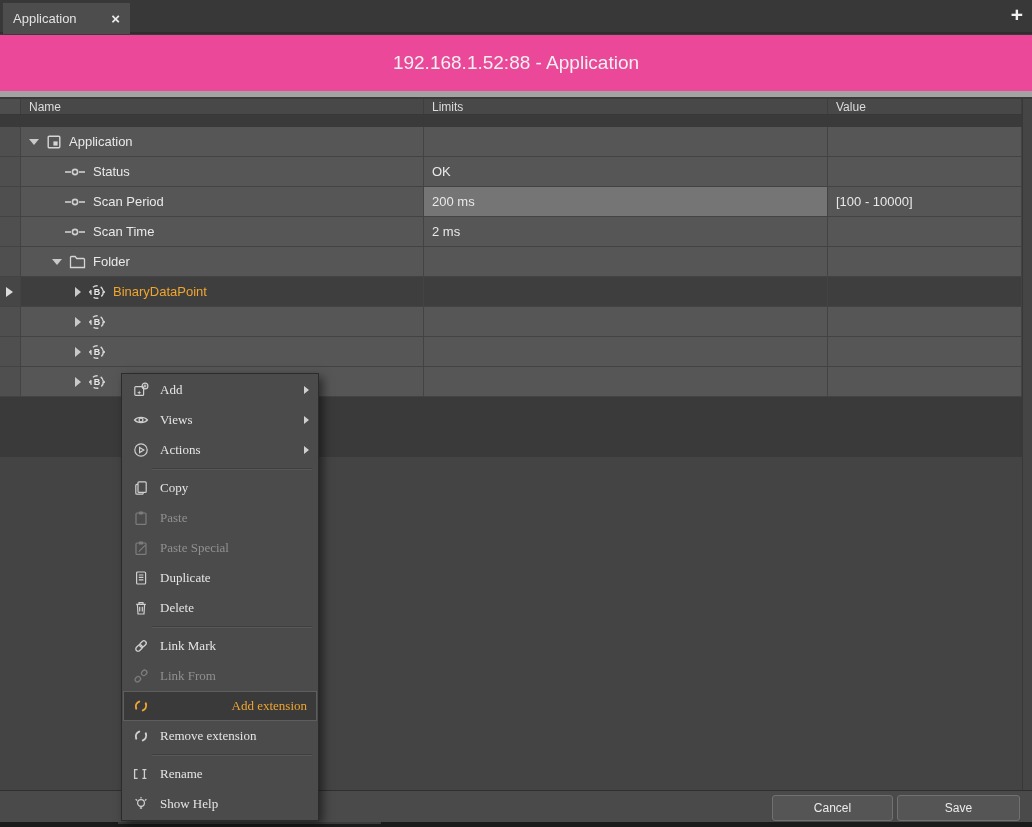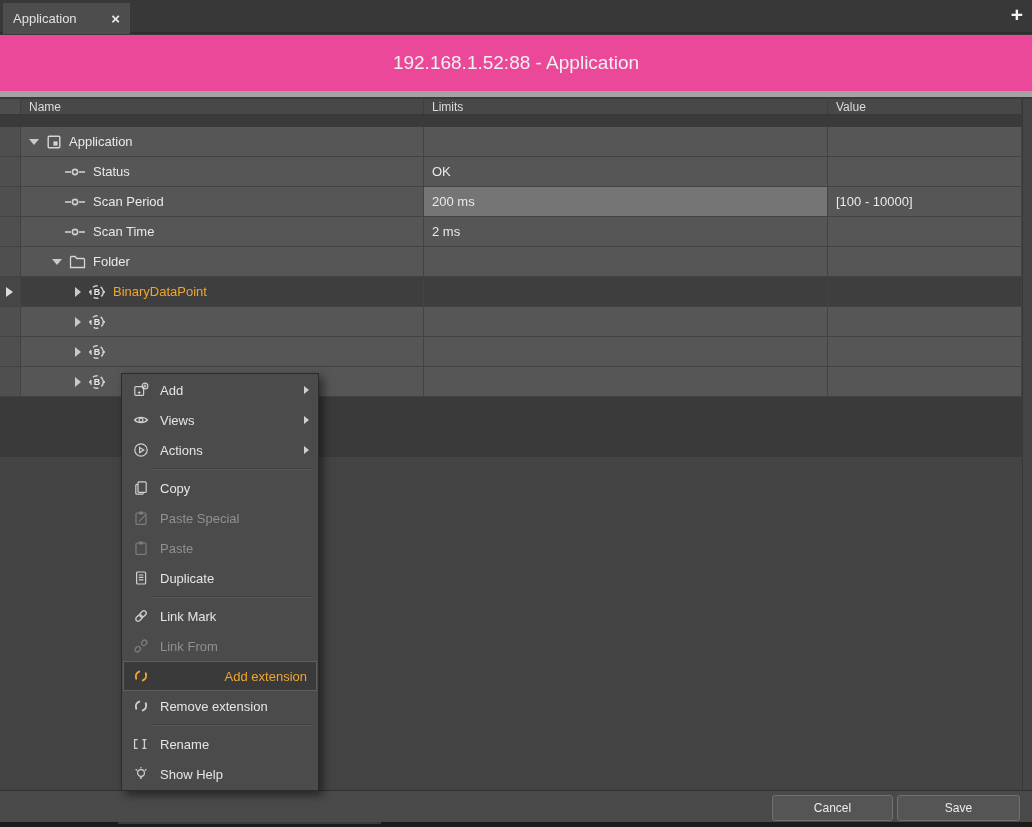--- a/index.html
+++ b/index.html
@@ -73,7 +73,7 @@
         border:1px solid #2b2b2b;box-shadow:4px 4px 9px rgba(0,0,0,.5);box-sizing:border-box;
         padding:1px 0;z-index:10;}
   .mi{height:30px;display:flex;align-items:center;padding:0 9px 0 10px;font-size:13px;
-      color:#e5e5e5;gap:11px;box-sizing:border-box;}
+      color:#e5e5e5;gap:11px;box-sizing:border-box;font-family:Liberation Serif, serif;}
   .mi .mico{width:17px;height:17px;flex:none;color:#cfcfcf;display:flex;align-items:center;justify-content:center;}
   .mi .marrow{margin-left:auto;width:0;height:0;border-left:5px solid #cfcfcf;
               border-top:4px solid transparent;border-bottom:4px solid transparent;}

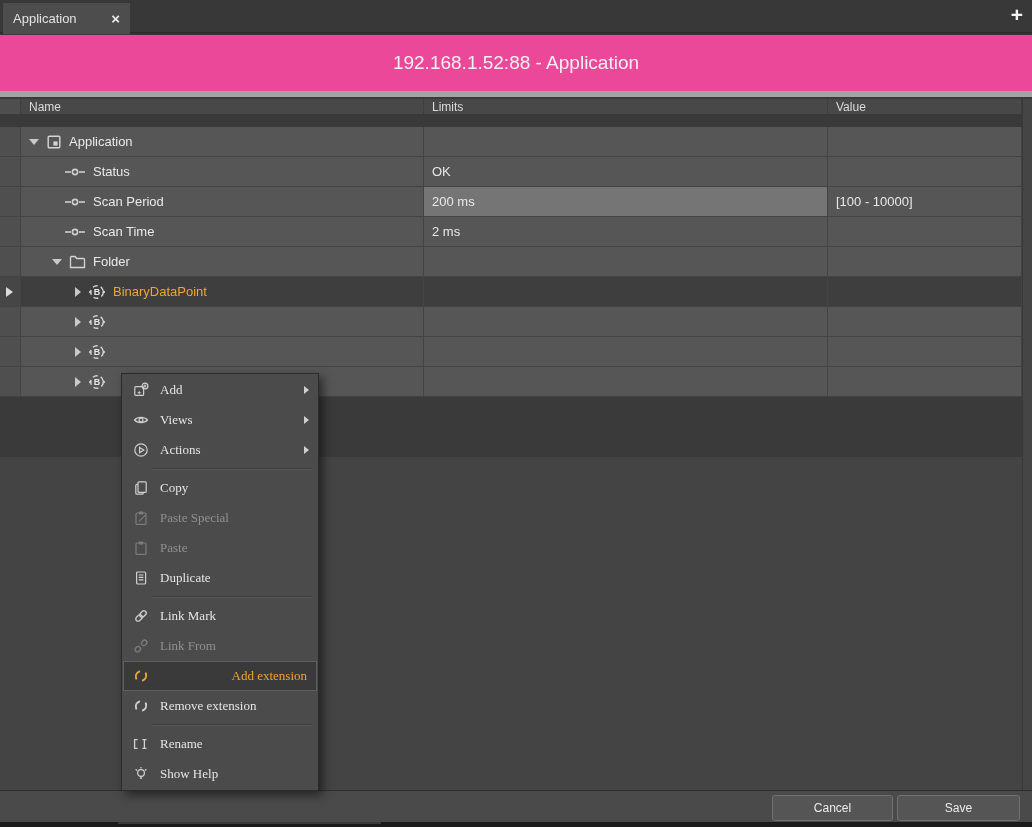--- a/index.html
+++ b/index.html
@@ -331,10 +331,9 @@
         <svg width="16" height="16" viewBox="0 0 16 16" fill="none" stroke="currentColor" stroke-width="1.2">
           <rect x="3" y="3" width="10" height="11.4" rx="1"></rect>
           <rect x="5.8" y="1.4" width="4.4" height="3" rx=".6" fill="currentColor" stroke="none"></rect>
-          <path d="M5.8 11.6 L12.6 4.8"></path>
-        </svg>
-      </span>
-      <span class="mlabel">Paste Special</span>
+        </svg>
+      </span>
+      <span class="mlabel">Paste</span>
     </div>
 
     <div class="mi disabled">
@@ -342,9 +341,10 @@
         <svg width="16" height="16" viewBox="0 0 16 16" fill="none" stroke="currentColor" stroke-width="1.2">
           <rect x="3" y="3" width="10" height="11.4" rx="1"></rect>
           <rect x="5.8" y="1.4" width="4.4" height="3" rx=".6" fill="currentColor" stroke="none"></rect>
-        </svg>
-      </span>
-      <span class="mlabel">Paste</span>
+          <path d="M5.8 11.6 L12.6 4.8"></path>
+        </svg>
+      </span>
+      <span class="mlabel">Paste Special</span>
     </div>
 
     <div class="mi">

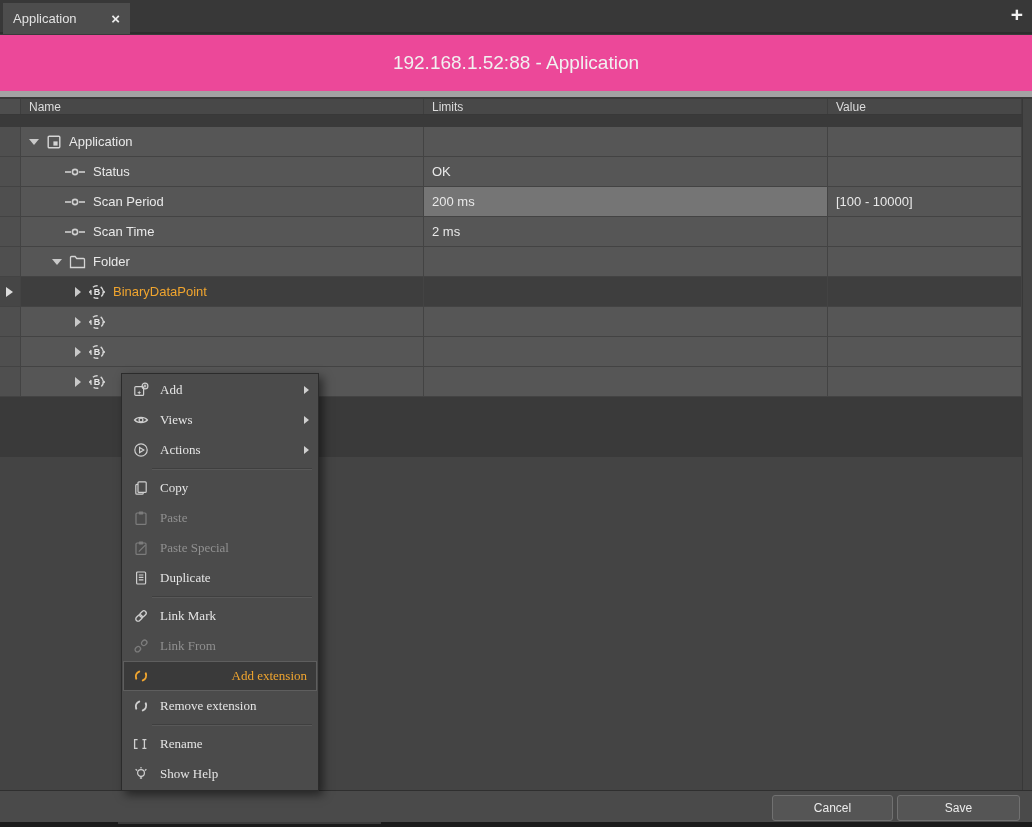--- a/index.html
+++ b/index.html
@@ -357,6 +357,16 @@
       <span class="mlabel">Duplicate</span>
     </div>
 
+    <div class="mi">
+      <span class="mico">
+        <svg width="16" height="16" viewBox="0 0 16 16" fill="none" stroke="currentColor" stroke-width="1.2">
+          <path d="M3.2 4.4 h9.6 M6 4.2 v-1.6 h4 v1.6"></path>
+          <path d="M4.4 4.4 l.6 9.6 h6 l.6 -9.6"></path>
+          <path d="M6.7 6.8 v4.8 M9.3 6.8 v4.8"></path>
+        </svg>
+      </span>
+      <span class="mlabel">Delete</span>
+    </div>
 
     <div class="msep"></div>
 

